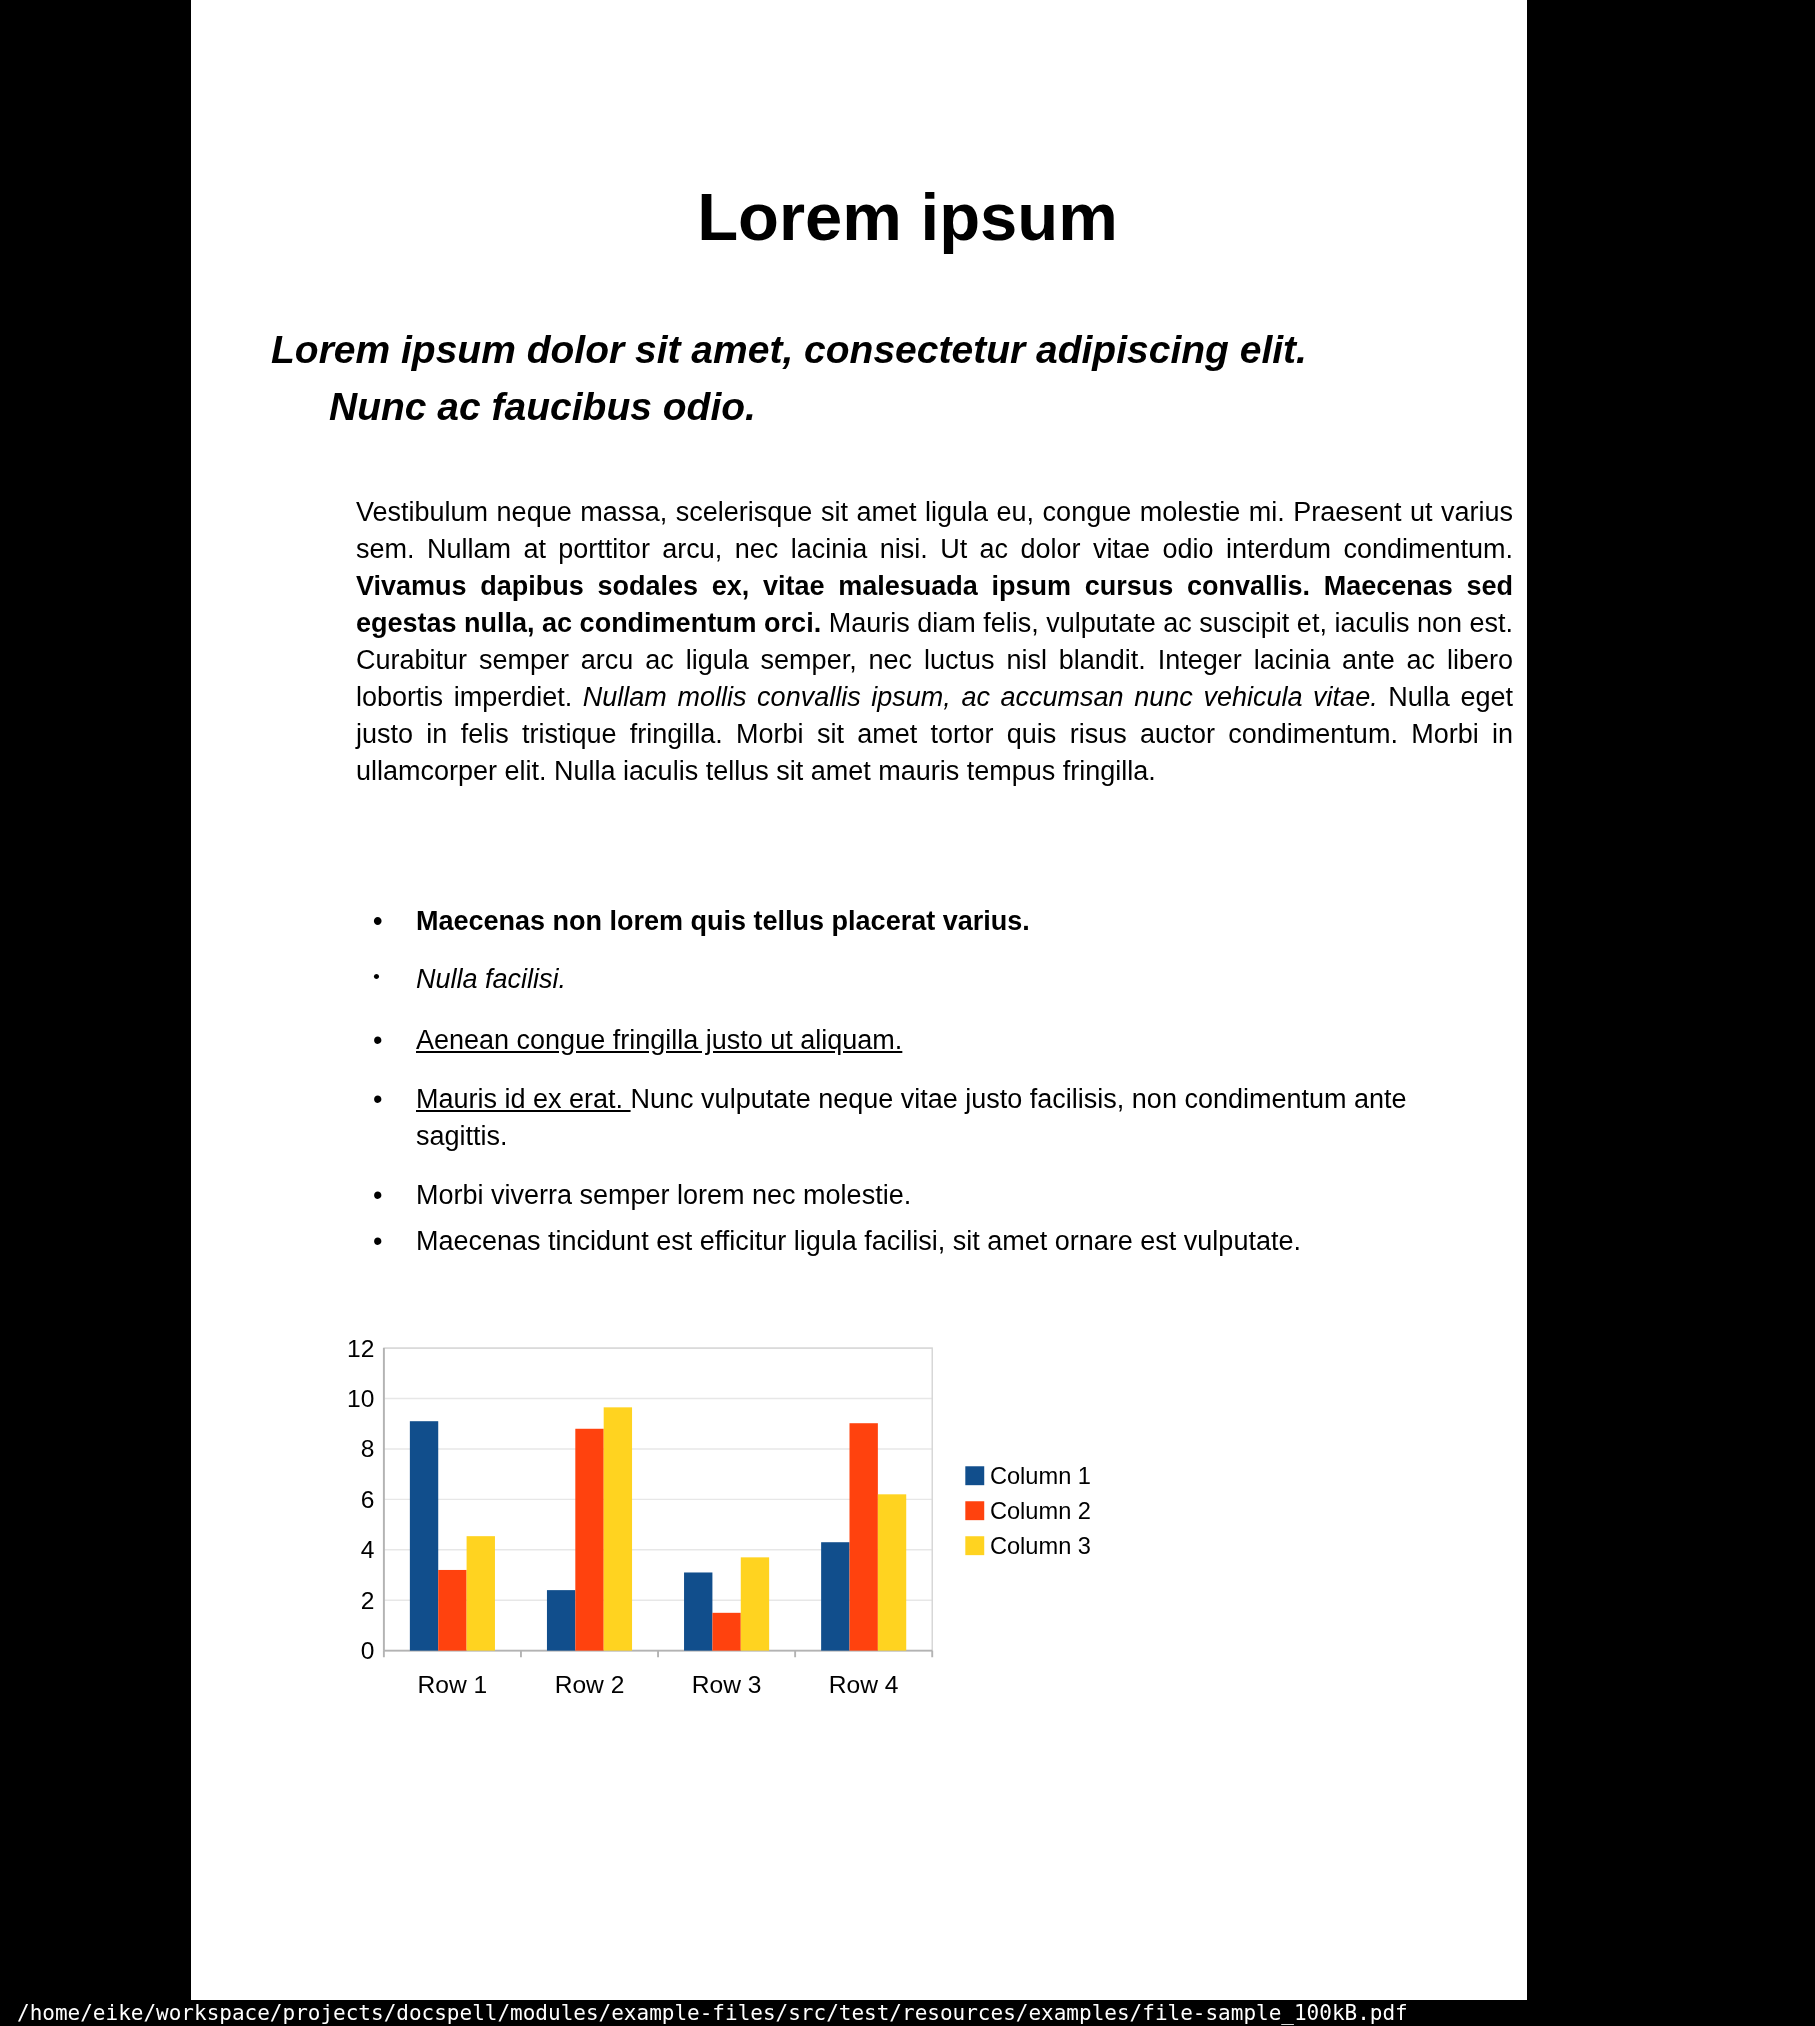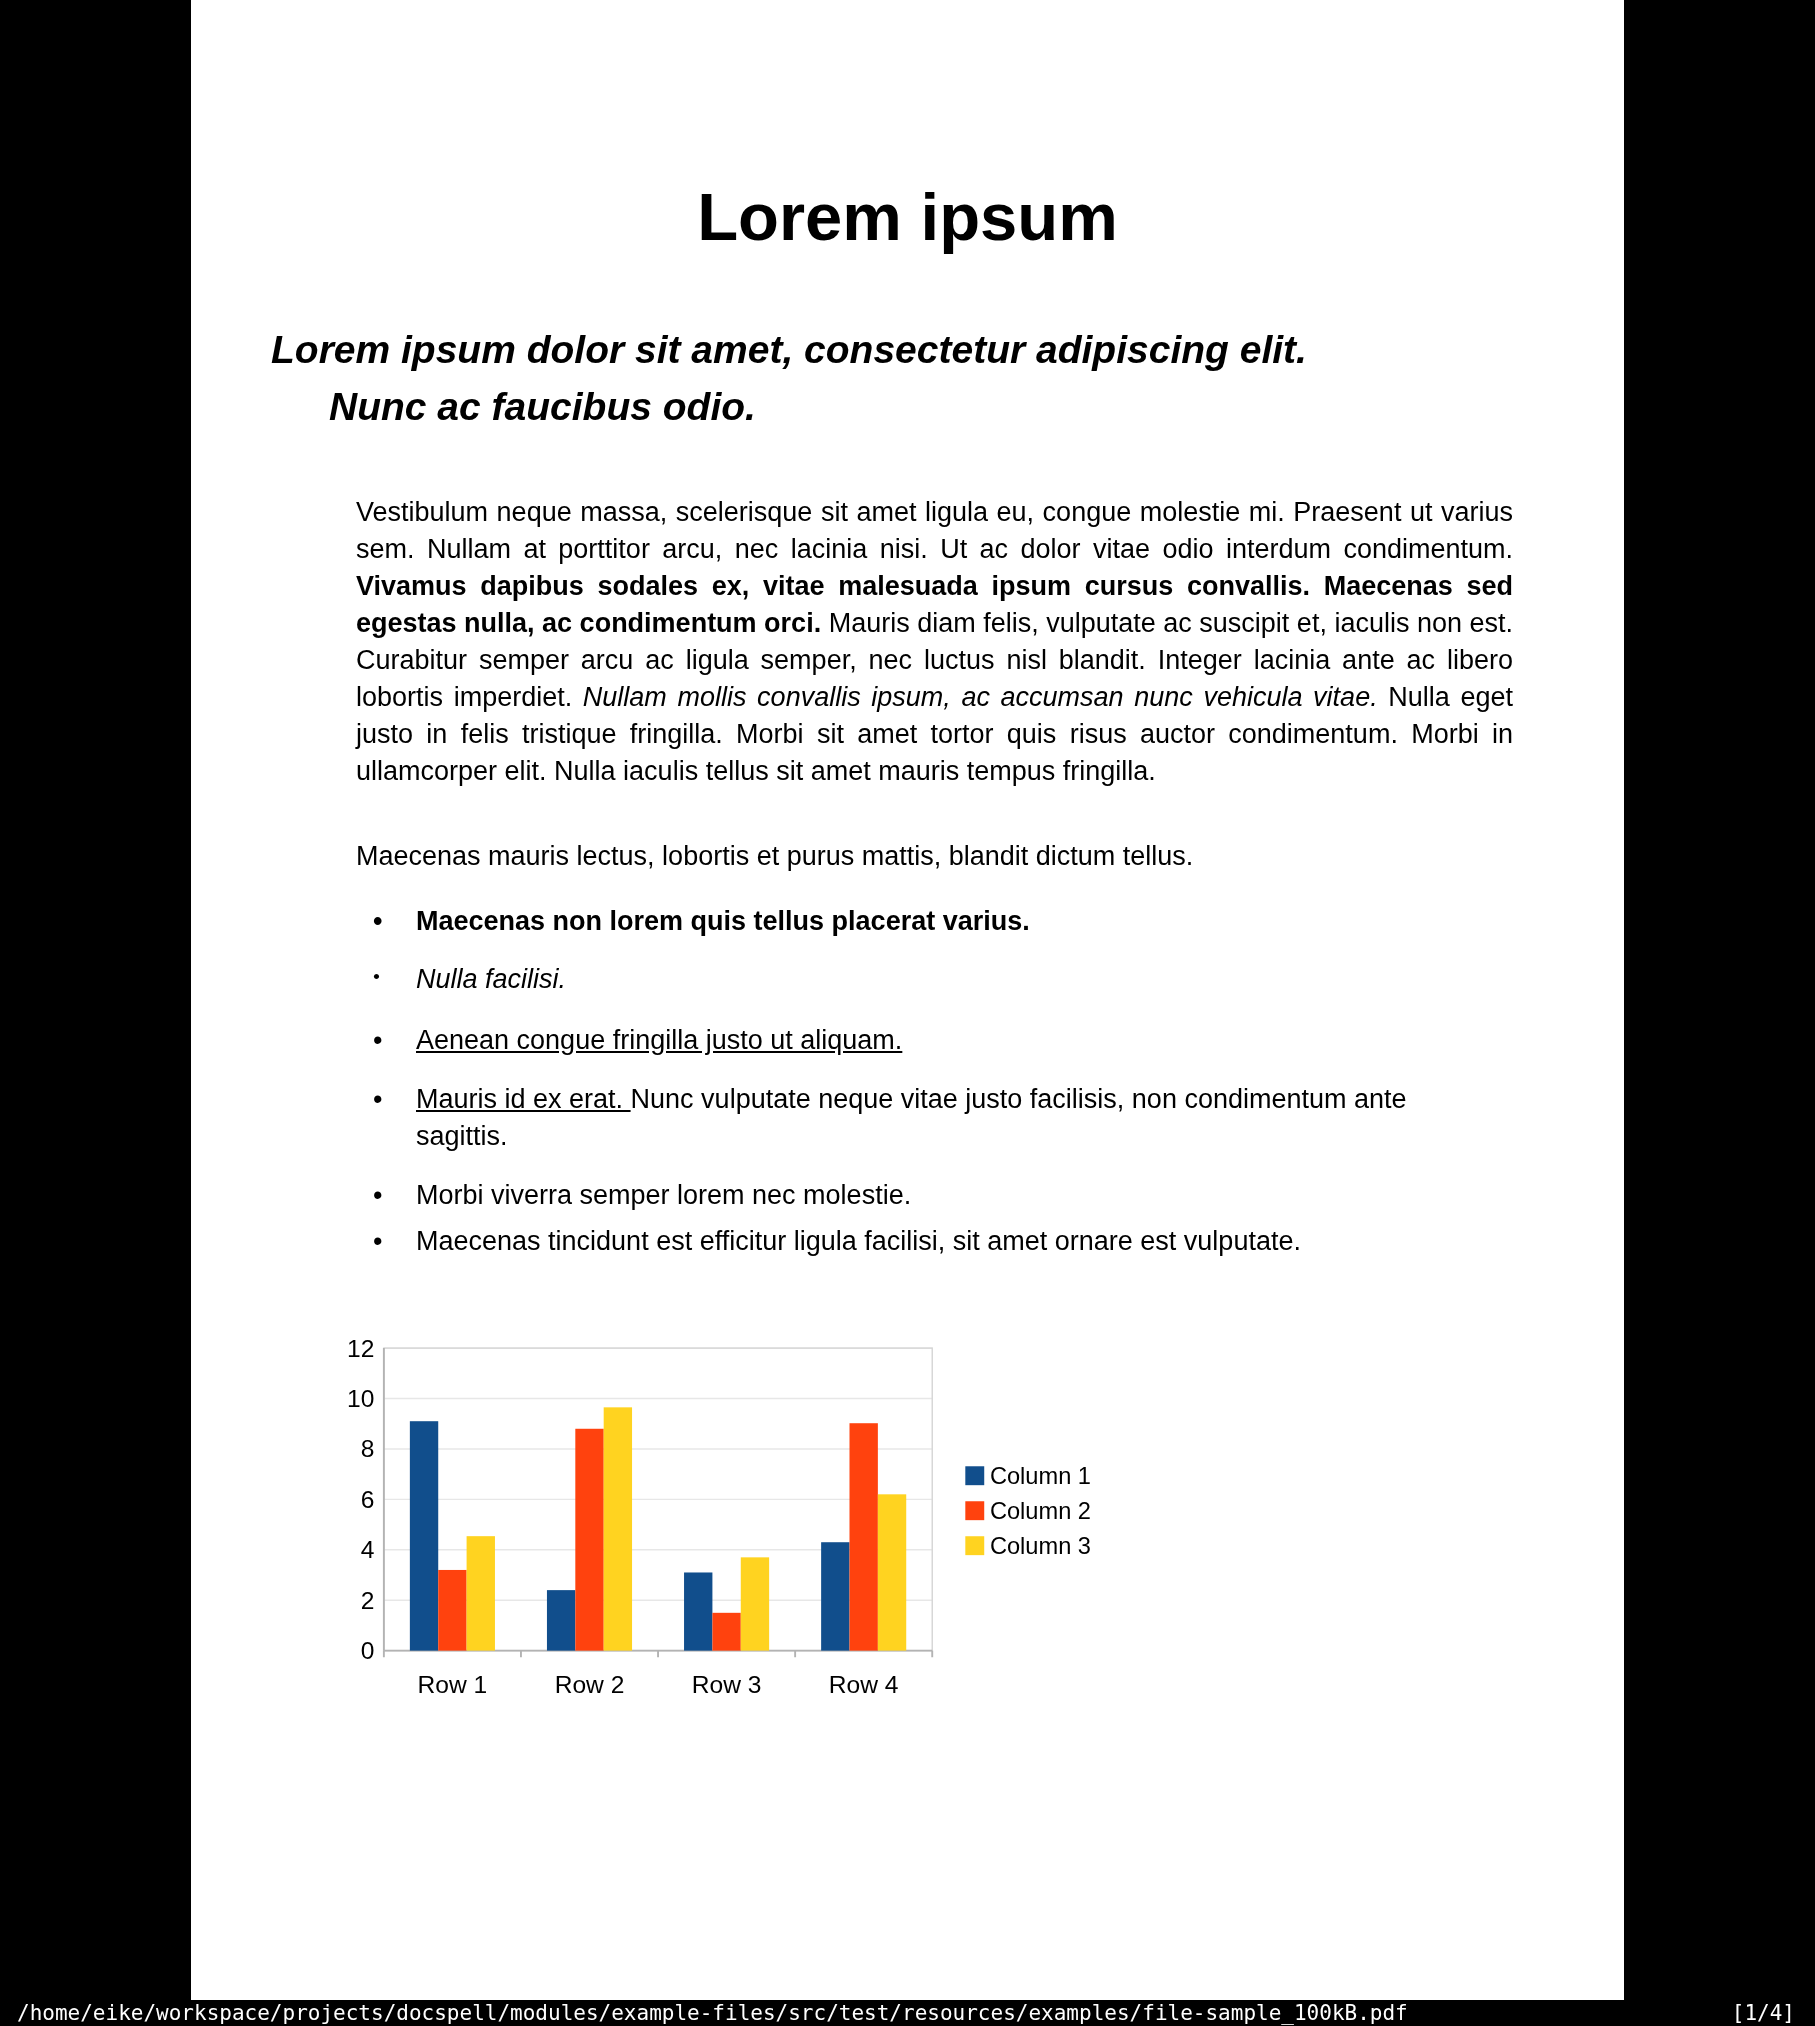--- a/index.html
+++ b/index.html
@@ -3,7 +3,7 @@
 <meta charset="utf-8">
 <style>
   html,body{margin:0;padding:0;background:#000;}
-  #screen{position:relative;width:1815px;height:2026px;background:#000;overflow:hidden;font-family:"Liberation Sans",sans-serif;border-radius:19px;}
+  #screen{position:relative;width:1527px;height:2026px;background:#000;overflow:hidden;font-family:"Liberation Sans",sans-serif;}
   #page{position:absolute;left:191px;top:0;width:1433px;height:2000px;background:#ffffff;color:#000;}
   .doc-title{position:absolute;left:0;top:180px;width:100%;text-align:center;font-size:67px;font-weight:bold;line-height:74px;}
   .doc-heading{position:absolute;left:80px;top:321px;width:1230px;font-size:39px;font-weight:bold;line-height:57px;font-style:italic;}

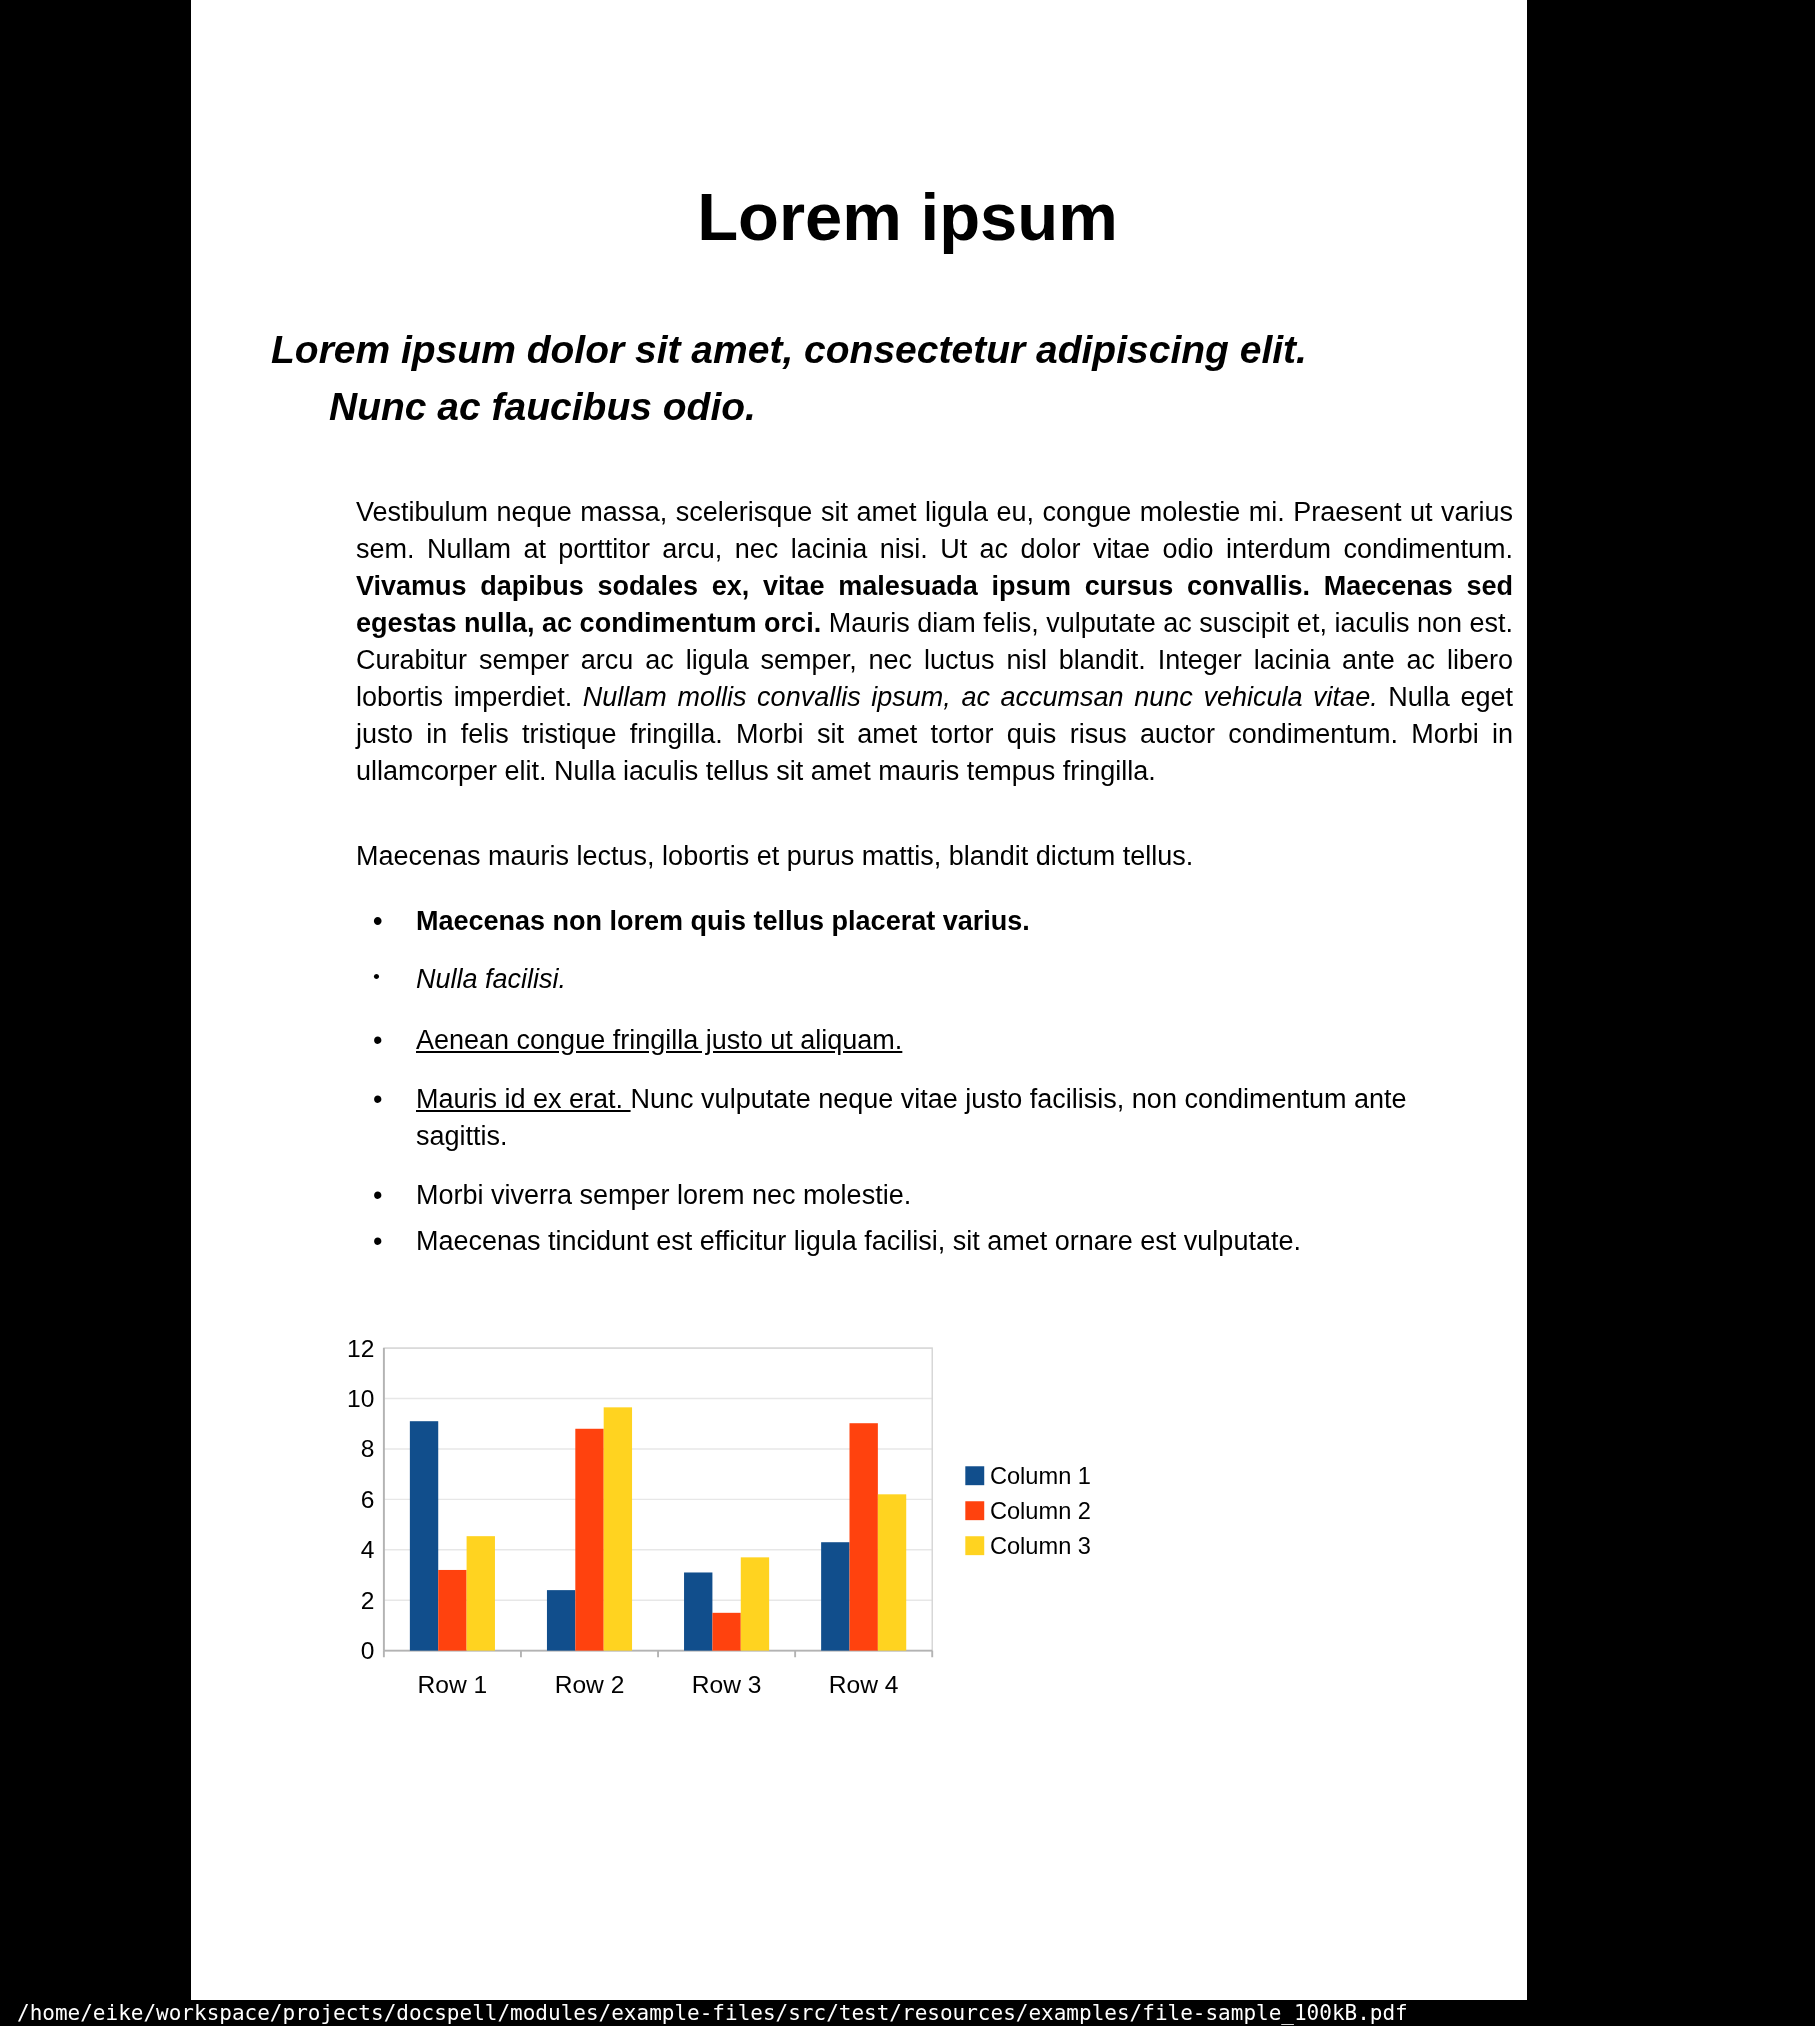--- a/index.html
+++ b/index.html
@@ -46,7 +46,6 @@
 
     <div class="para" id="para1"><span>Vestibulum neque massa, scelerisque sit amet ligula eu, congue molestie mi. Praesent ut varius sem. Nullam at porttitor arcu, nec lacinia nisi. Ut ac dolor vitae odio interdum condimentum. </span><span class="seg-bold">Vivamus dapibus sodales ex, vitae malesuada ipsum cursus convallis. Maecenas sed egestas nulla, ac condimentum orci.</span><span> Mauris diam felis, vulputate ac suscipit et, iaculis non est. Curabitur semper arcu ac ligula semper, nec luctus nisl blandit. Integer lacinia ante ac libero lobortis imperdiet. </span><span class="seg-italic">Nullam mollis convallis ipsum, ac accumsan nunc vehicula vitae.</span><span> Nulla eget justo in felis tristique fringilla. Morbi sit amet tortor quis risus auctor condimentum. Morbi in ullamcorper elit. Nulla iaculis tellus sit amet mauris tempus fringilla.</span></div>
 
-    <div class="para" id="para2">Maecenas mauris lectus, lobortis et purus mattis, blandit dictum tellus.</div>
 
     <div class="bullet" id="bullet1">
       <span class="marker">•</span>

